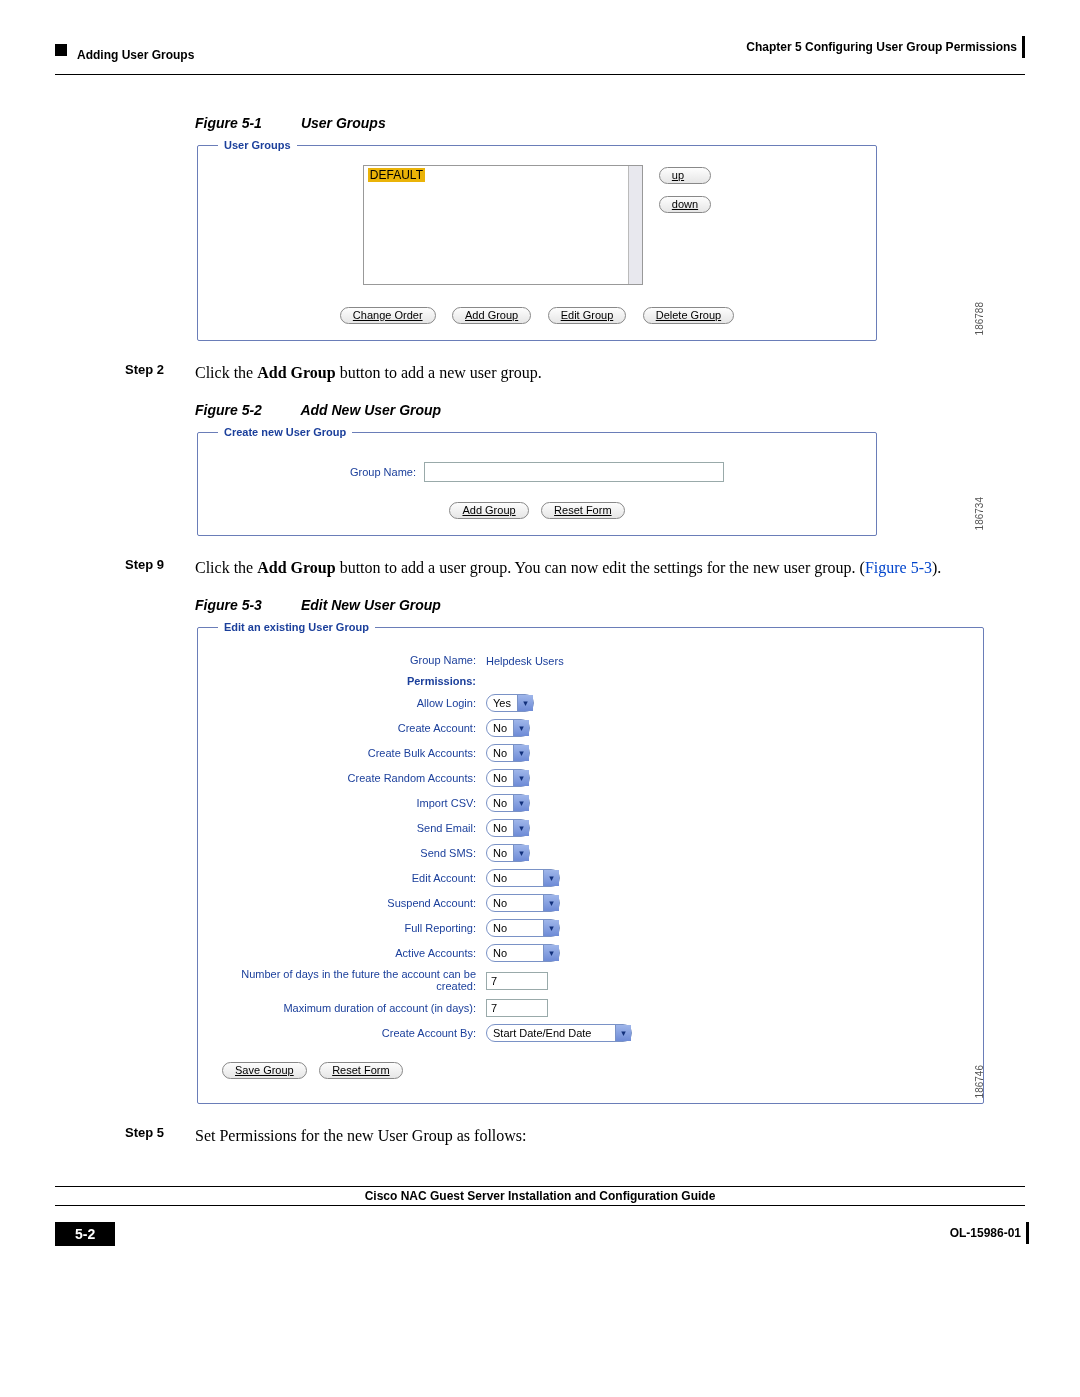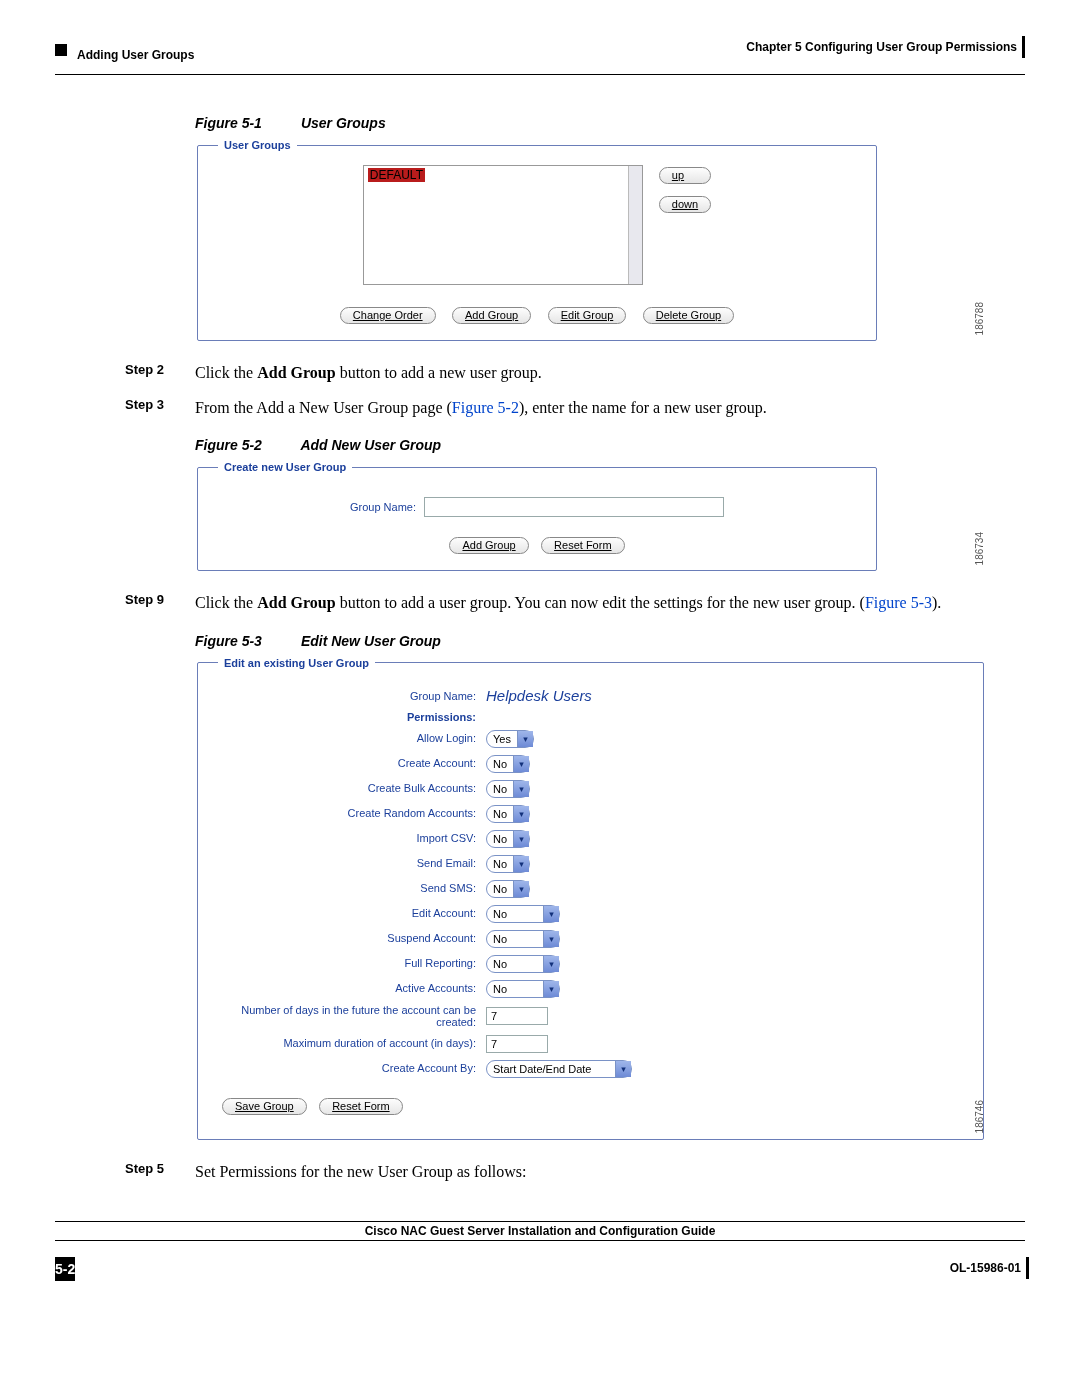--- a/index.html
+++ b/index.html
@@ -106,7 +106,7 @@
     position: relative;
   }
   .listbox .sel {
-    background:#b91c1c; display:inline-block; padding:0 2px;
+    background:#eab308; display:inline-block; padding:0 2px;
   }
   .listbox .scroll {
     position:absolute; right:0; top:0; bottom:0; width:14px;

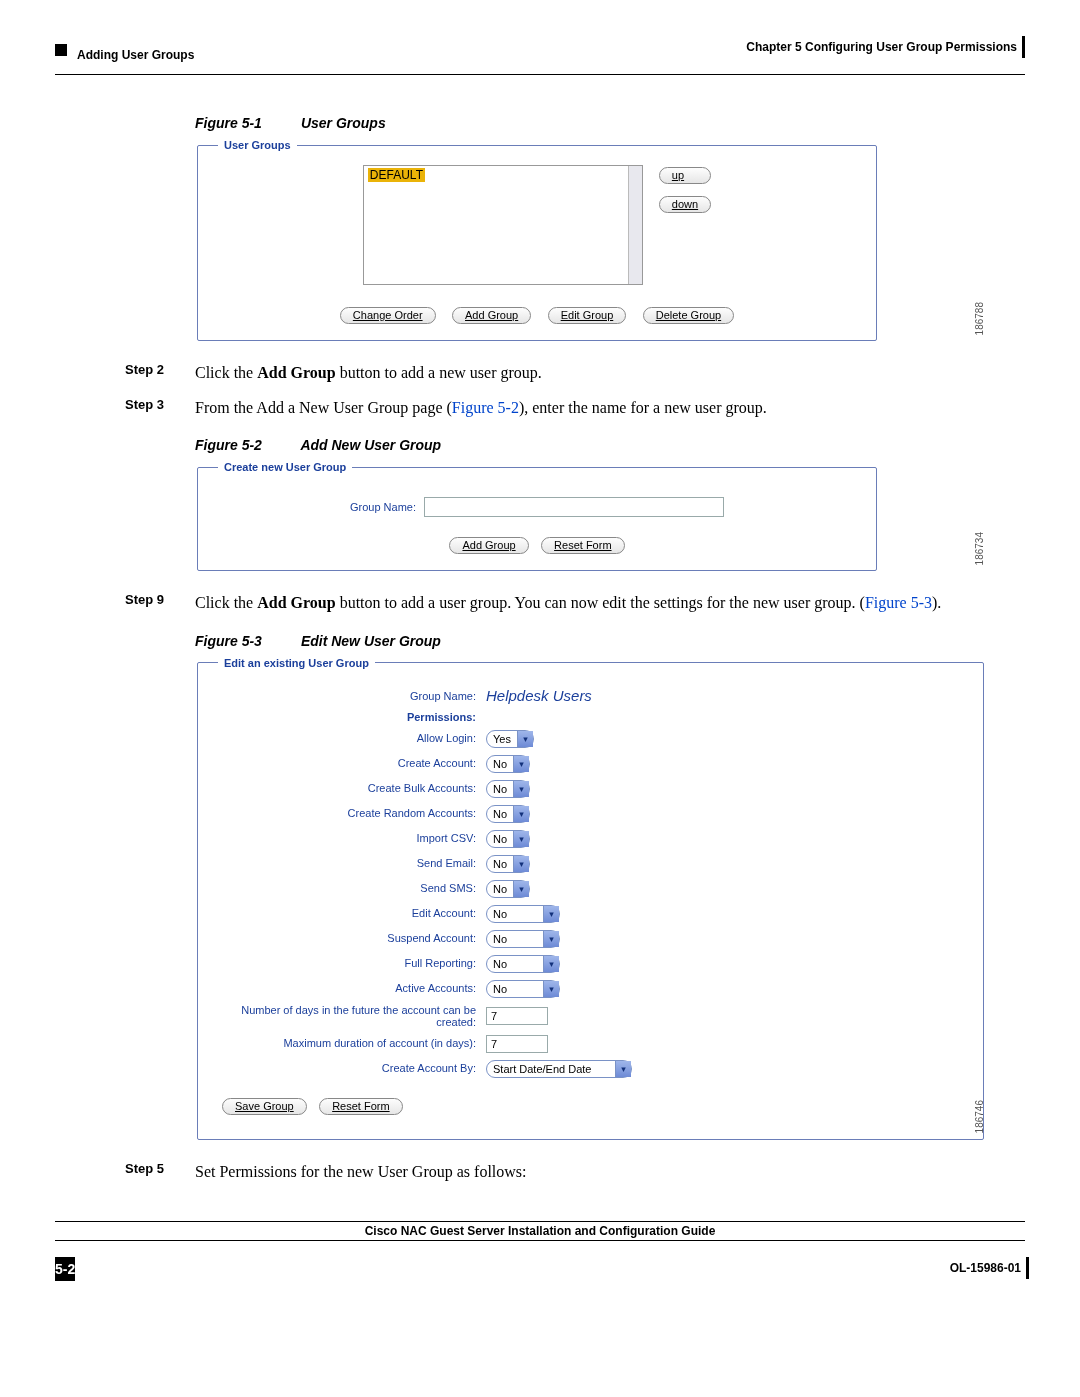--- a/index.html
+++ b/index.html
@@ -256,12 +256,6 @@
       </div>
     </div>
 
-    <div class="step-row">
-      <div class="step-label">Step 3</div>
-      <div class="step-text">
-        <span>From the Add a New User Group page (</span><span class="link">Figure 5-2</span><span>), enter the name for a new user group.</span>
-      </div>
-    </div>
 
     <div class="figcap">
       <span class="fignum">Figure 5-2</span>

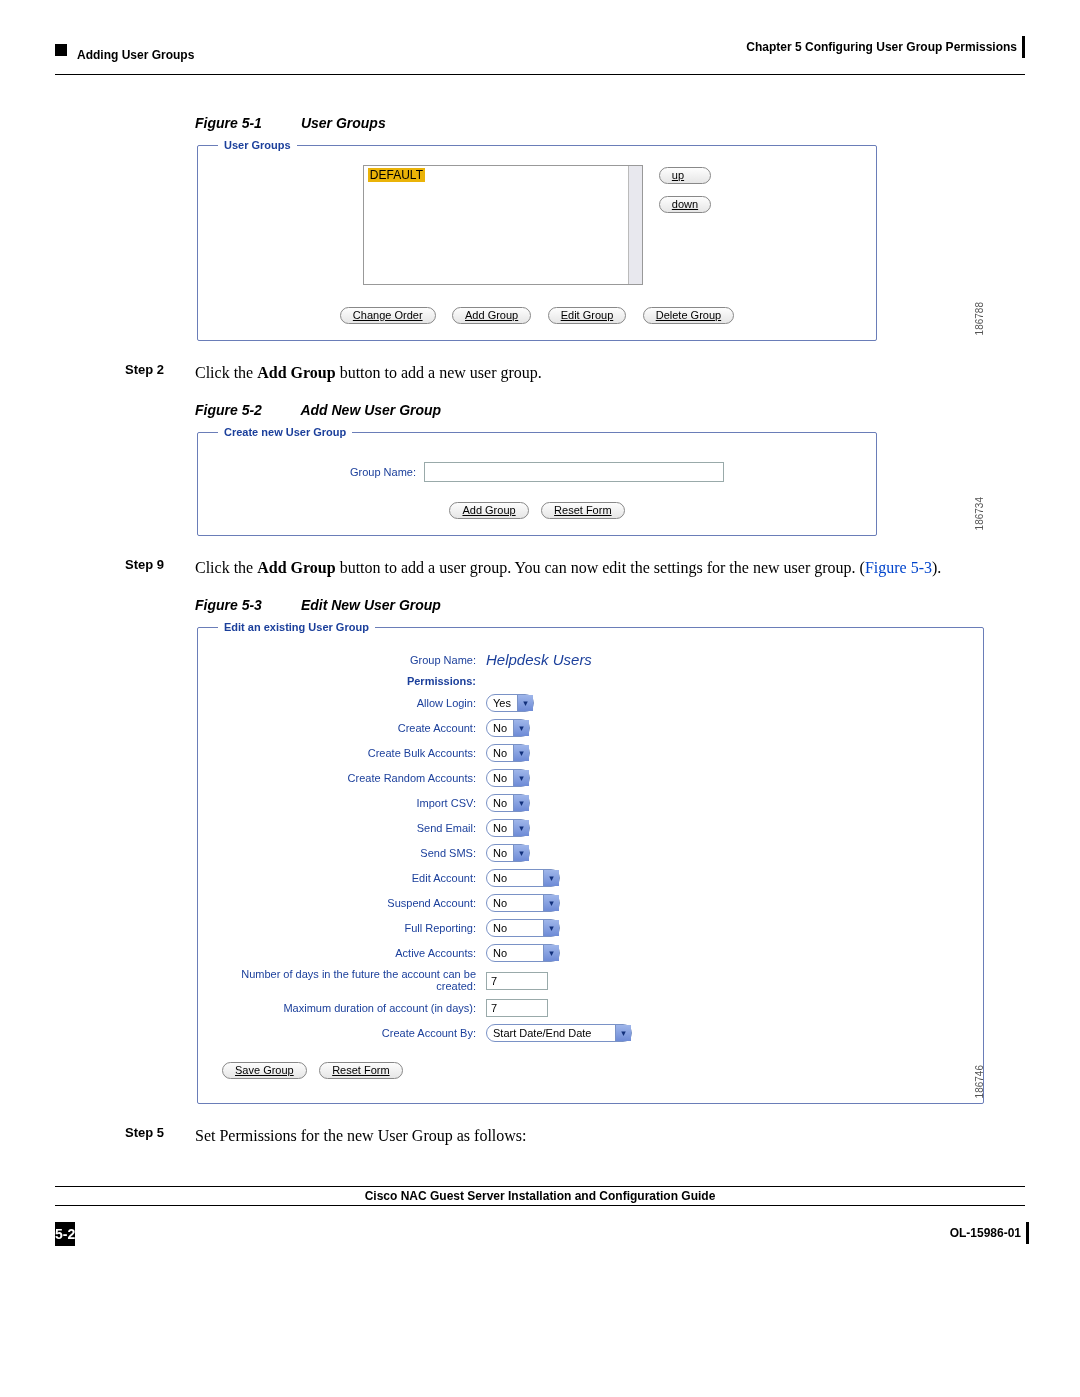--- a/index.html
+++ b/index.html
@@ -153,7 +153,7 @@
     color:#1b3f9b; font-size:11px; font-weight:bold;
     text-align:right; padding-right:4px;
   }
-  .groupname-val { color:#1b3f9b; font-size:15px;font-style:italic; }
+  .groupname-val { color:#1b3f9b; font-size:11px; }
   .selbox {
     display:inline-flex; align-items:center;
     border:1px solid #7a92c6; border-radius:9px;

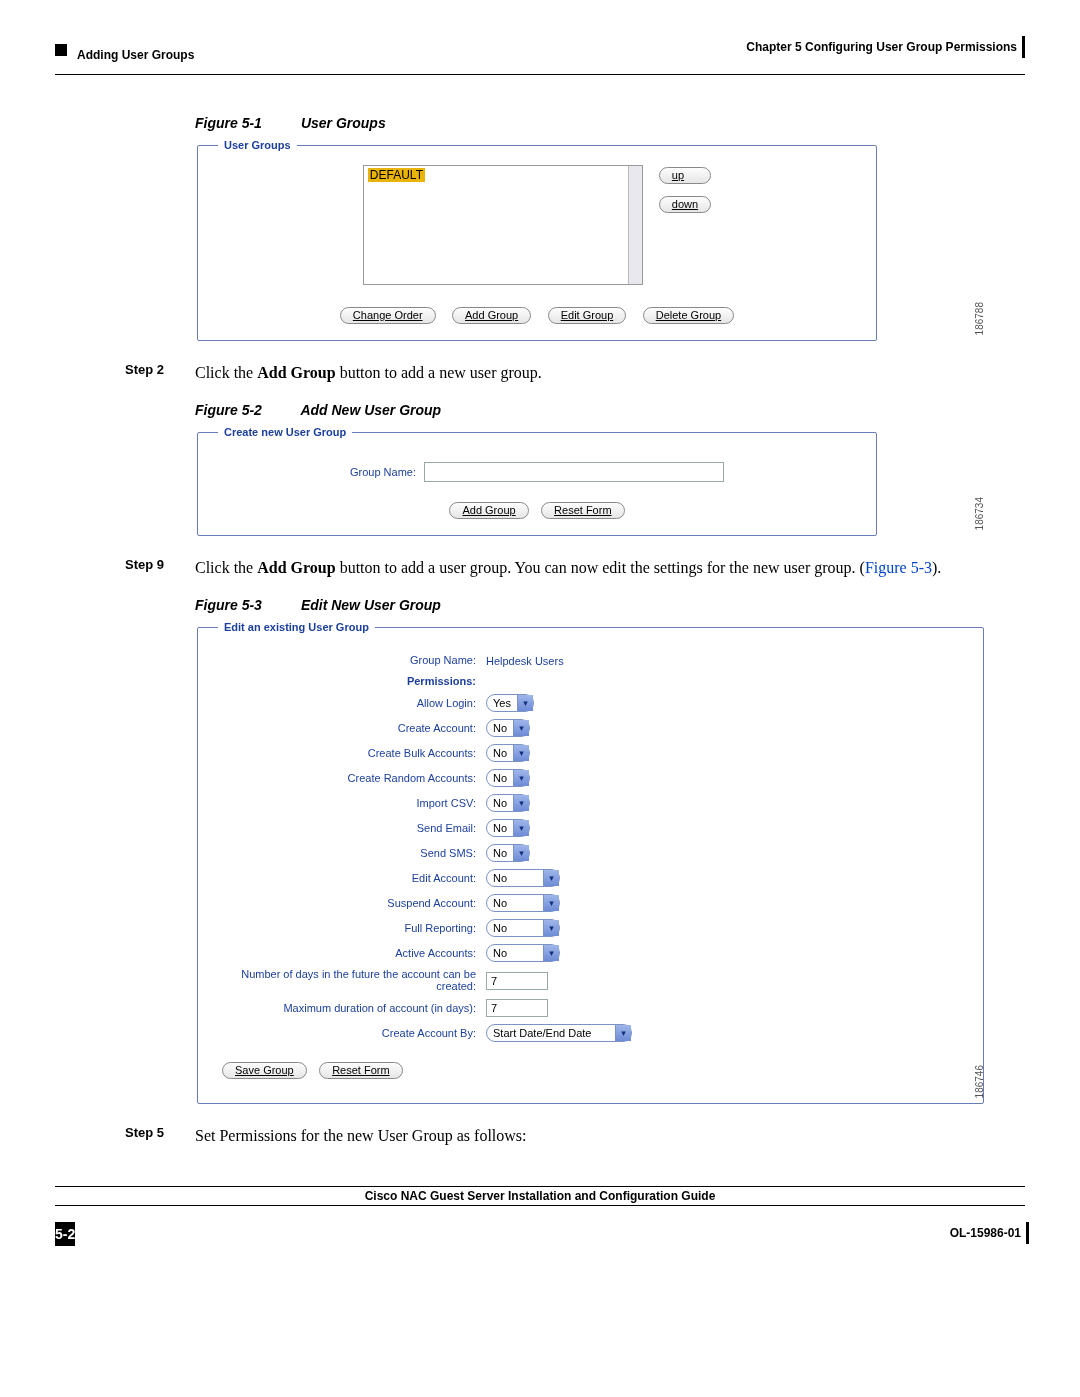--- a/index.html
+++ b/index.html
@@ -194,7 +194,7 @@
     background:#000; color:#fff;
     font-family: Arial, Helvetica, sans-serif;
     font-size:14px; font-weight:bold;
-    padding: 4px 0;
+    padding: 4px 20px;
   }
   .footer .docid {
     position:absolute; right:4px; bottom:6px;

